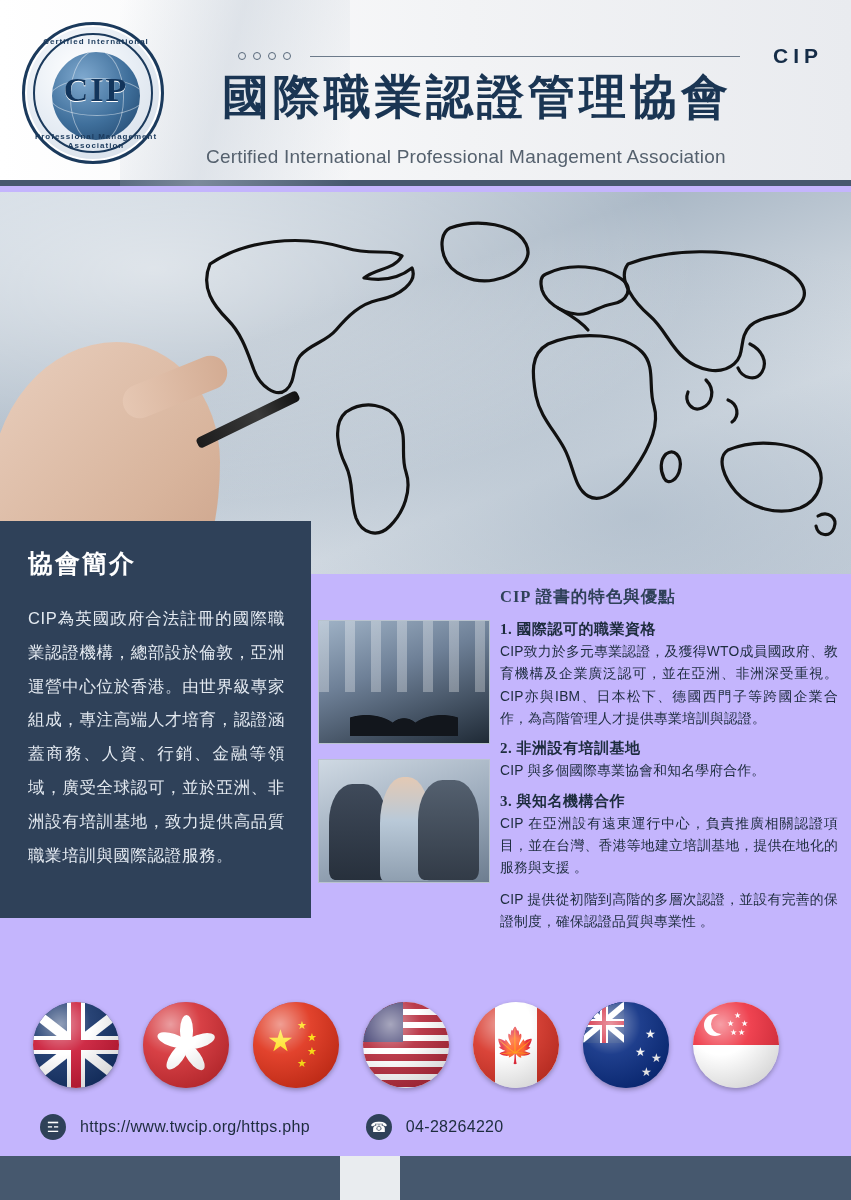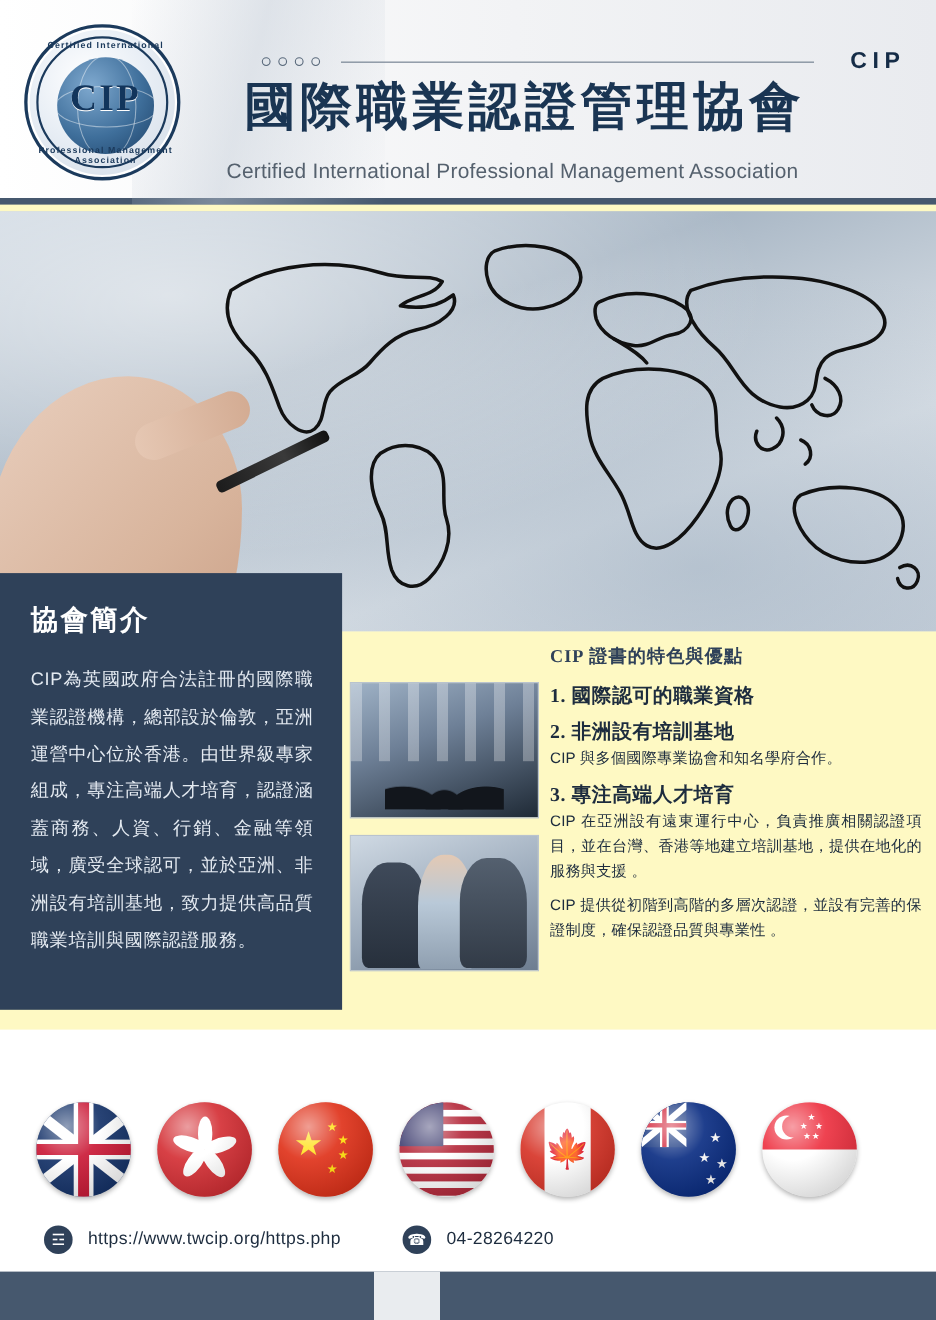--- a/index.html
+++ b/index.html
@@ -11,8 +11,8 @@
   }
   .page {
     position: relative;
-    width: 851px; height: 936px;
-    background: #fef9c3;
+    width: 851px; height: 1200px;
+    background: #c4b5fd;
   }
 
   

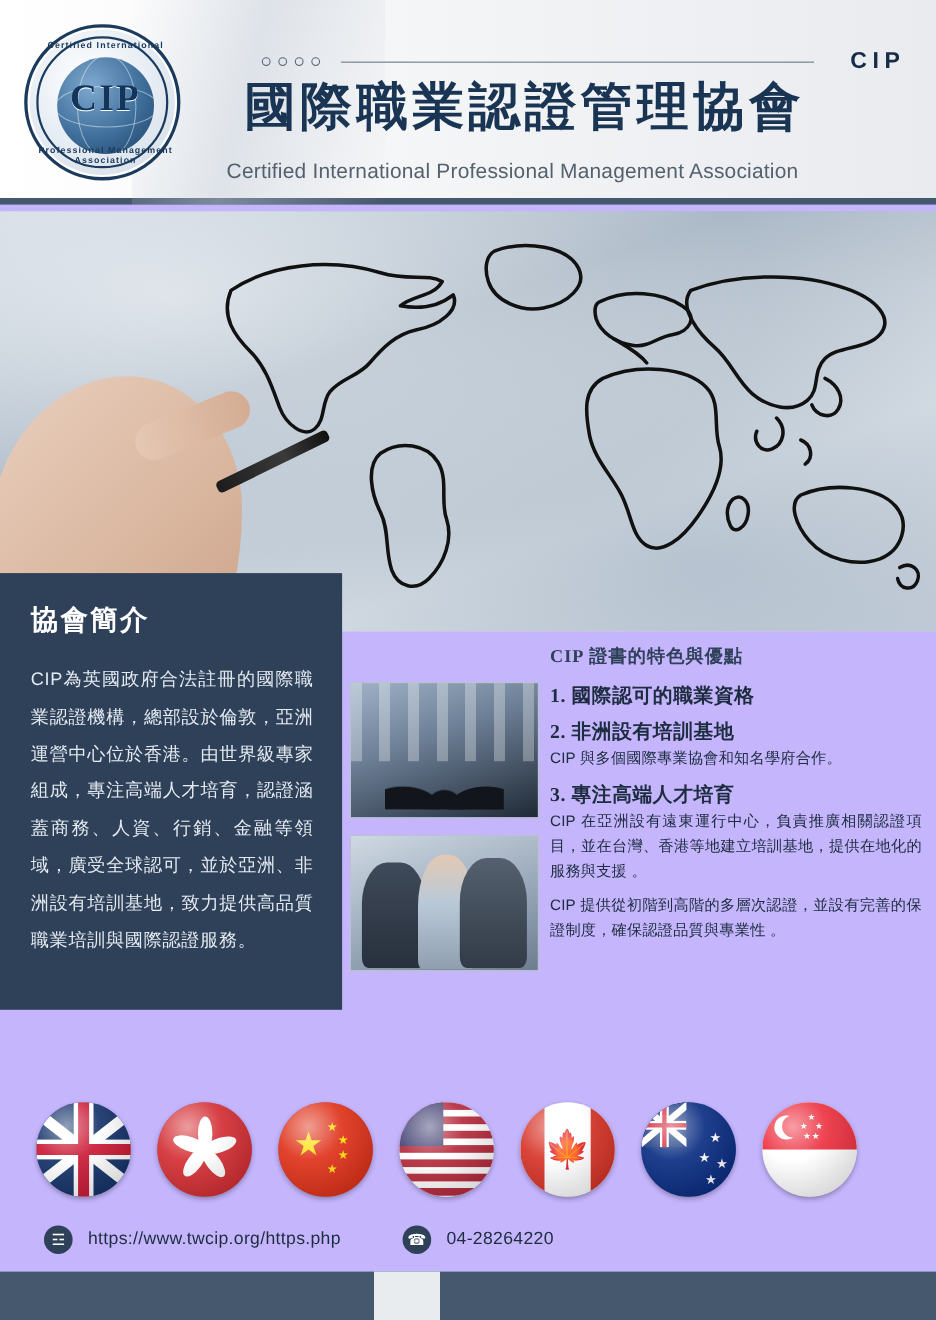--- a/index.html
+++ b/index.html
@@ -218,7 +218,7 @@
   }
   .feat h3 {
     font-family: "Liberation Serif", serif;
-    font-size: 18px; font-weight: bold; color: #1d2c3e;
+    font-size: 15px; font-weight: bold; color: #1d2c3e;
     letter-spacing: .5px; margin-bottom: 2px;
   }
   .feat p {

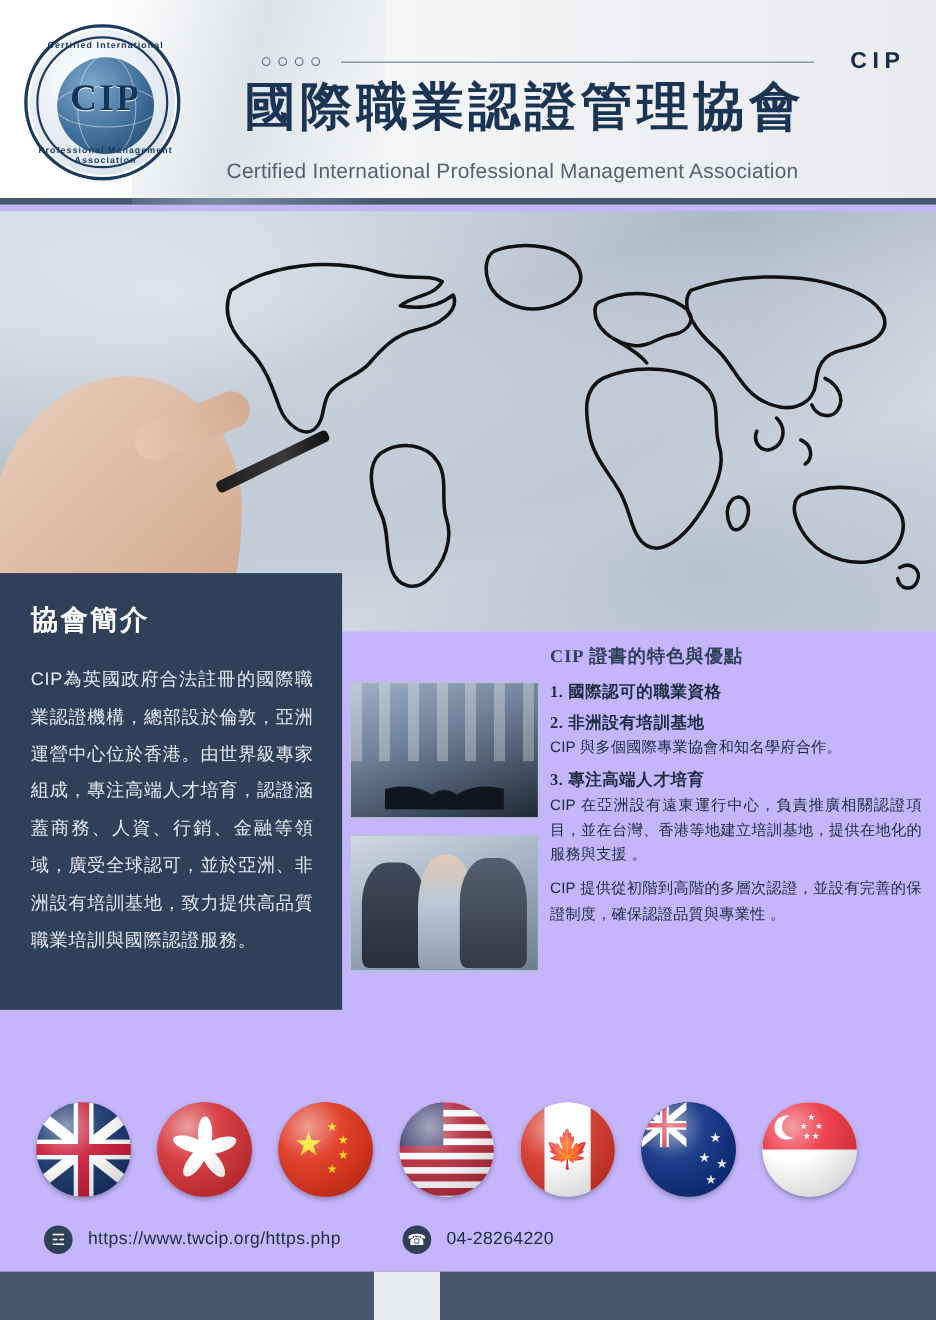--- a/index.html
+++ b/index.html
@@ -390,6 +390,7 @@
           <h3>
             <span>1.</span> <span>國際認可的職業資格</span>
           </h3>
+          <p>CIP致力於多元專業認證，及獲得WTO成員國政府、教育機構及企業廣泛認可，並在亞洲、非洲深受重視。CIP亦與IBM、日本松下、德國西門子等跨國企業合作，為高階管理人才提供專業培訓與認證。</p>
         </div>
         <div class="feat">
           <h3>

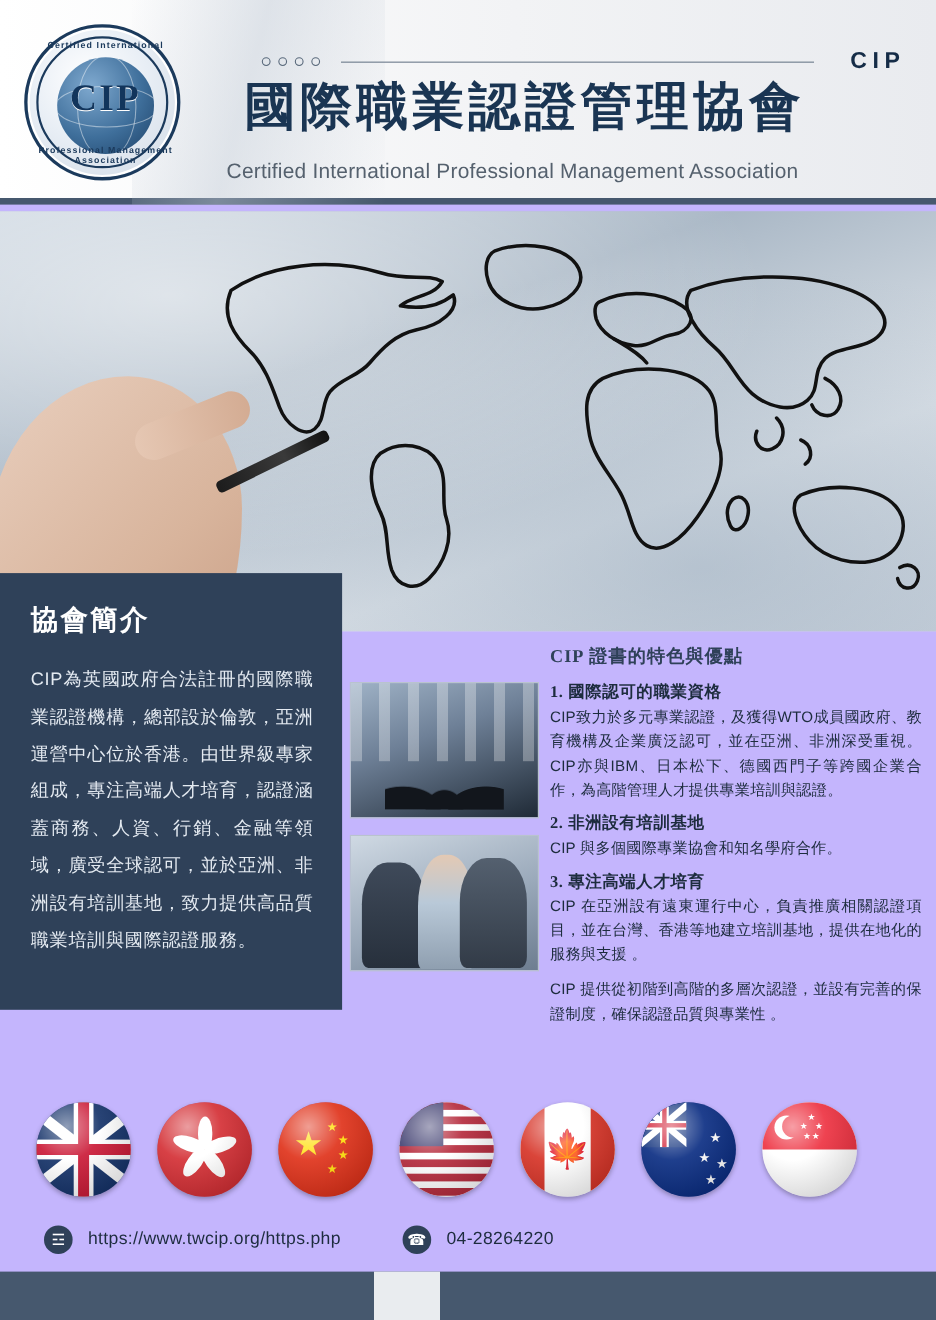--- a/index.html
+++ b/index.html
@@ -400,7 +400,7 @@
         </div>
         <div class="feat">
           <h3>
-            <span>3.</span> <span>專注高端人才培育</span>
+            <span>3.</span> <span>與知名機構合作</span>
           </h3>
           <p>CIP 在亞洲設有遠東運行中心，負責推廣相關認證項目，並在台灣、香港等地建立培訓基地，提供在地化的服務與支援 。</p>
         </div>

